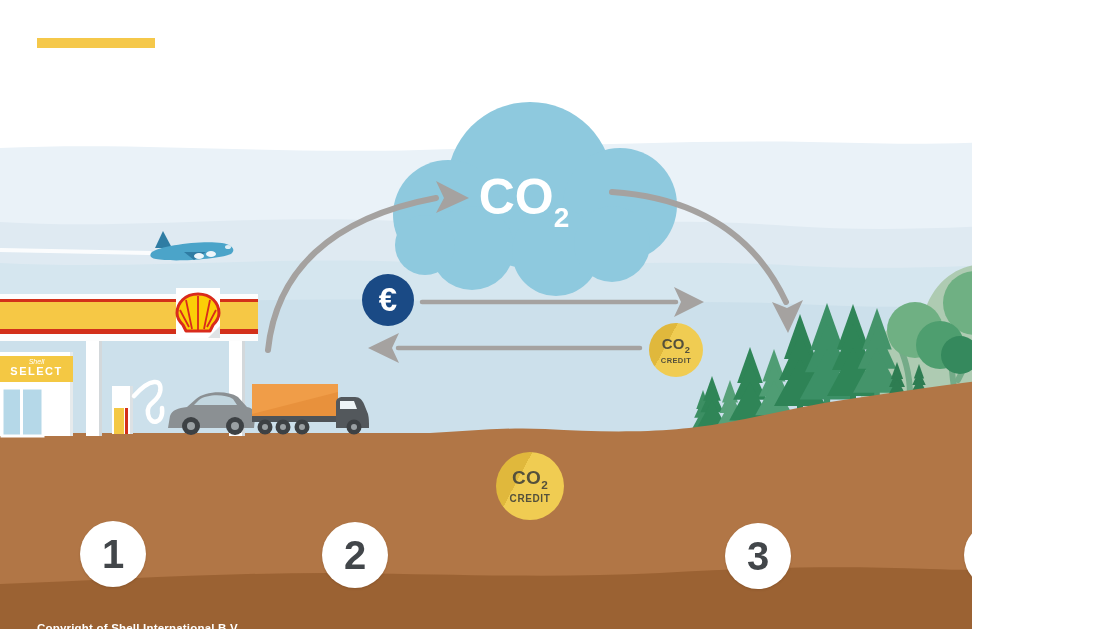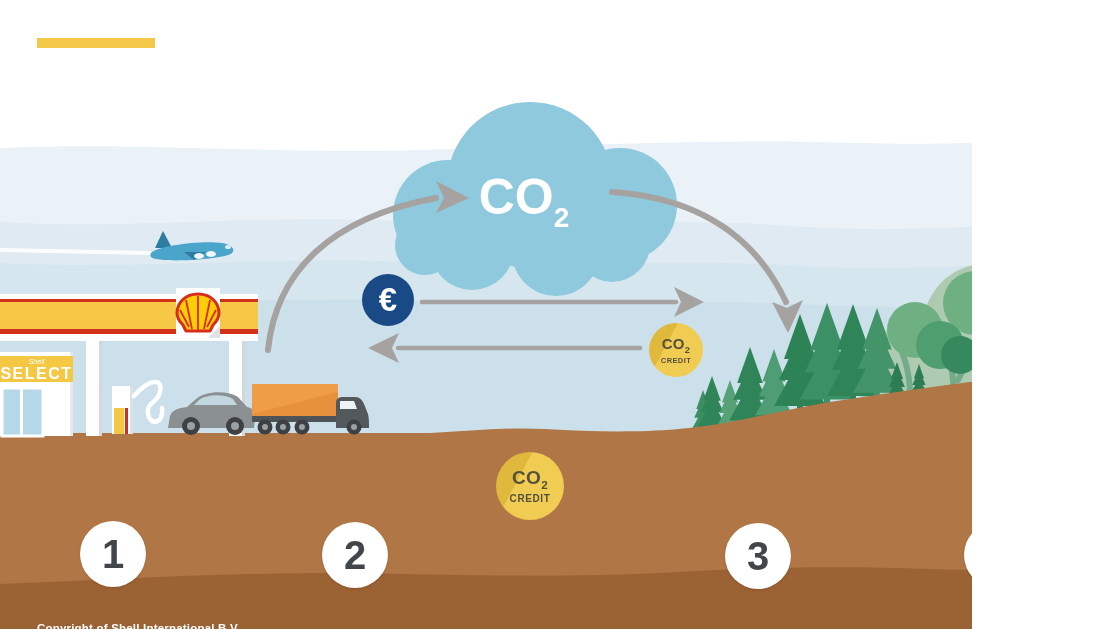--- a/index.html
+++ b/index.html
@@ -57,7 +57,7 @@
     color:#ffffff; text-align:center;
   }
   .select-sign .script { font-size:7px; font-style:italic; line-height:1.1; }
-  .select-sign .name { font-size:16px; font-weight:bold; letter-spacing:1.5px; line-height:1.05; }
+  .select-sign .name { font-size:11px; font-weight:bold; letter-spacing:1.5px; line-height:1.05; }
 
   .copyright {
     position:absolute; left:37px; top:614px;

